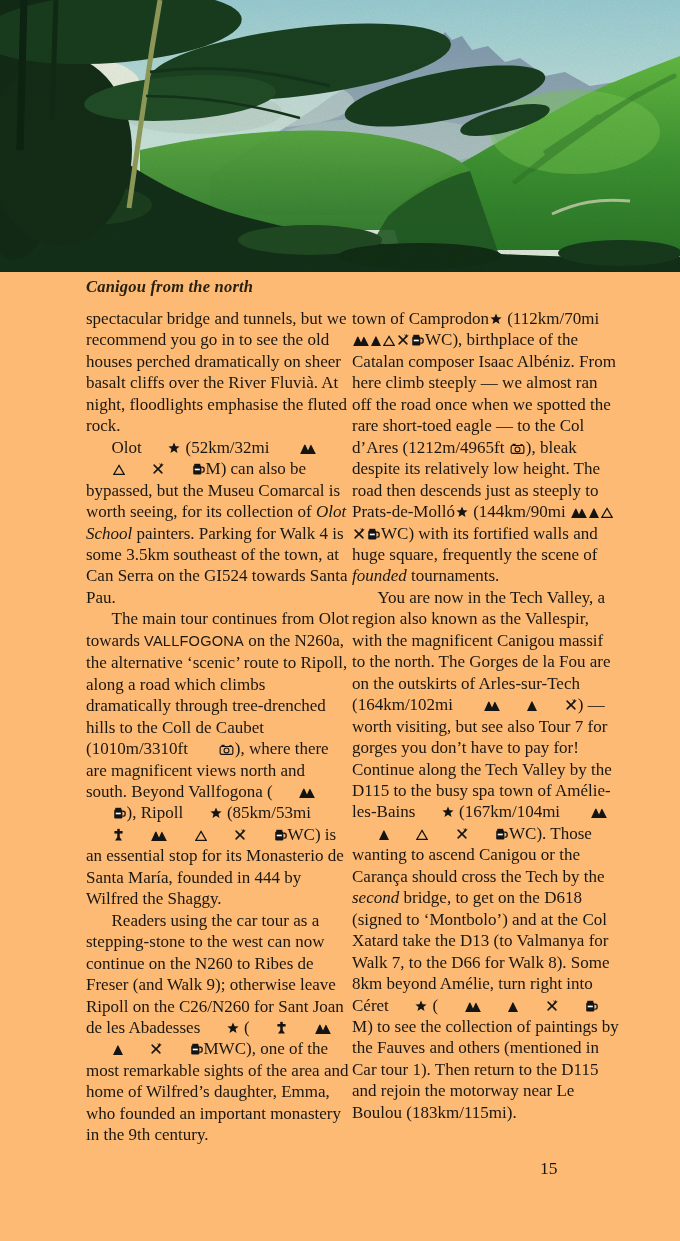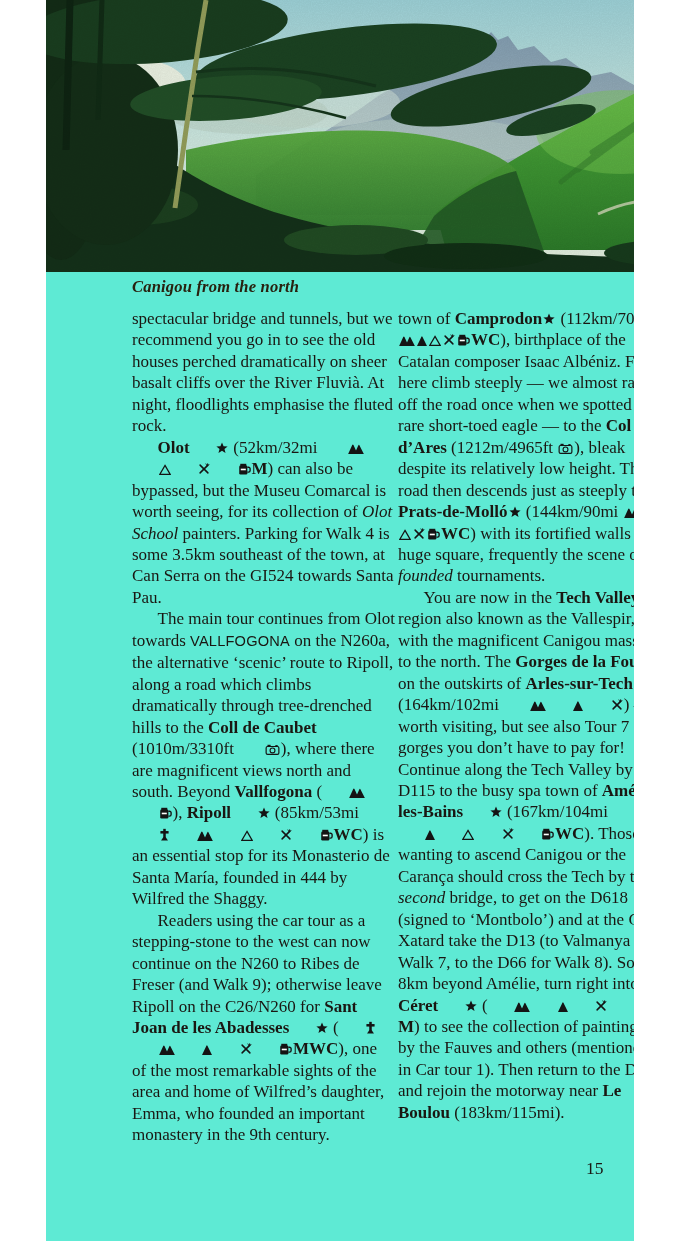--- a/index.html
+++ b/index.html
@@ -4,8 +4,8 @@
 <style>
   html,body{margin:0;padding:0;background:#ffffff;}
   .page{
-    position:relative;width:588px;height:1241px;margin:0 auto;
-    background:#5eead4;overflow:hidden;
+    position:relative;width:680px;height:1241px;margin:0 auto;
+    background:#fdba74;overflow:hidden;
     font-family:"Liberation Serif","DejaVu Serif",serif;color:#1a1712;
   }
   

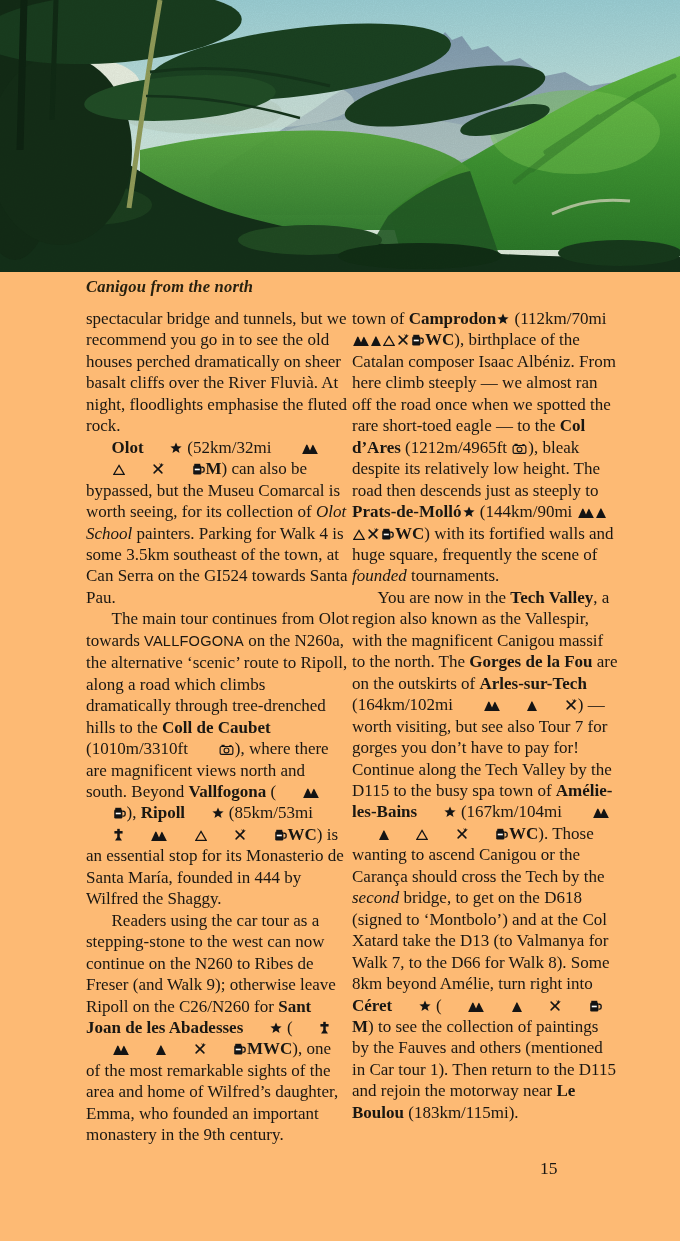--- a/index.html
+++ b/index.html
@@ -21,7 +21,7 @@
   .col-right{left:352px;width:267px;}
   .para{margin:0;}
   .para.indent{text-indent:1.5em;}
-  .b{font-weight:bold;}
+  .b{font-weight:normal;}
   .i{font-style:italic;}
   .sc{font-family:"Liberation Sans","DejaVu Sans",sans-serif;font-size:14.6px;letter-spacing:.2px;}
   

